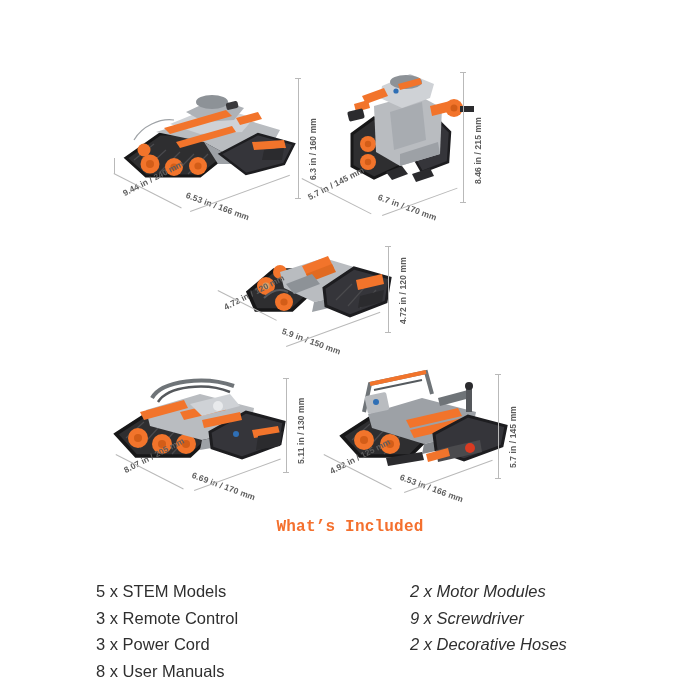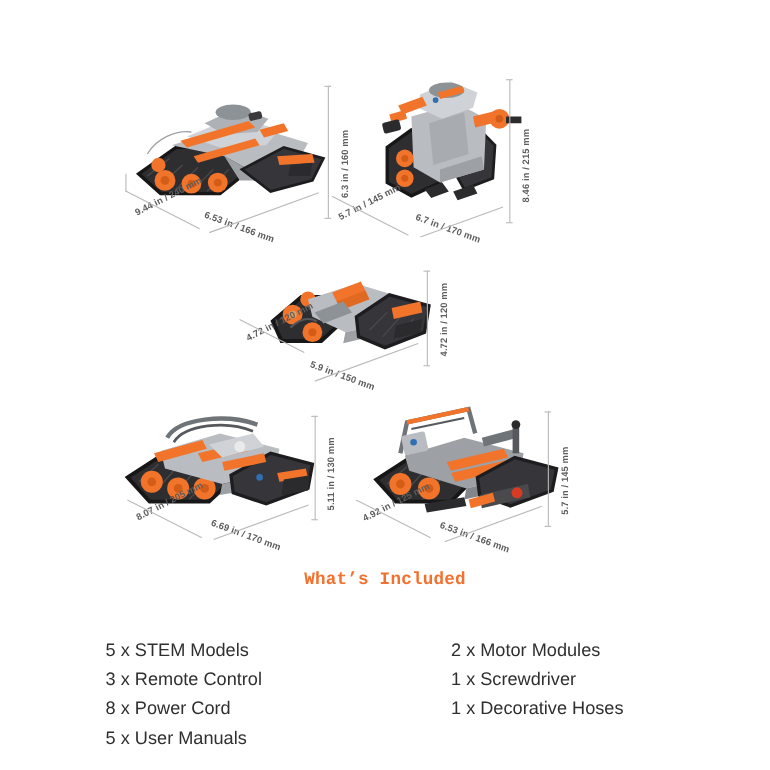--- a/index.html
+++ b/index.html
@@ -100,7 +100,7 @@
     white-space: nowrap;
   }
   #incl-col-left { margin-left: 96px; width: 300px; }
-  #incl-col-right { margin-left: 14px; }
+  #incl-col-right { margin-left: 14px; font-style: italic; }
   .incl-item { display: block; }
 </style>
 </head>

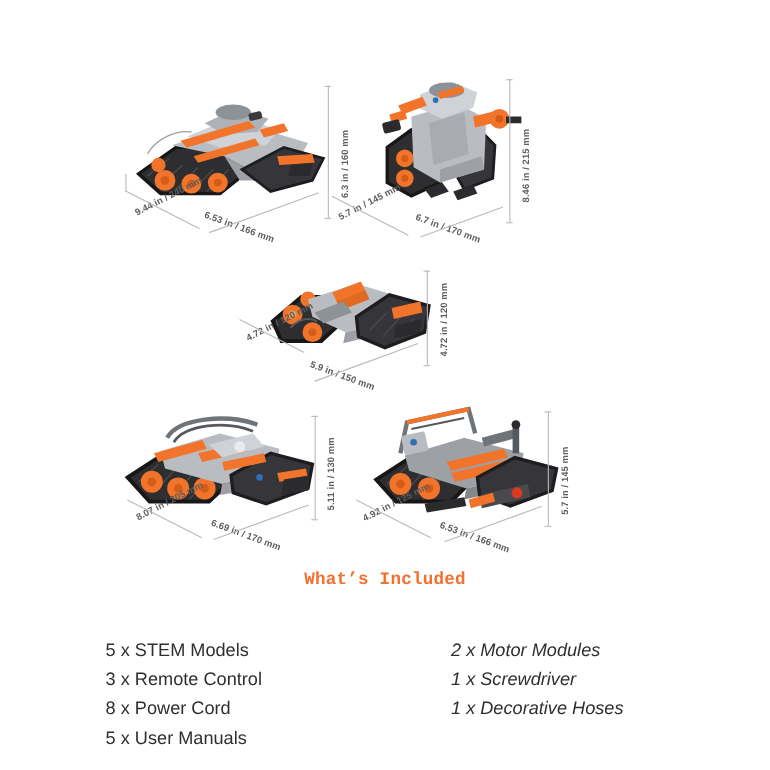--- a/index.html
+++ b/index.html
@@ -377,7 +377,7 @@
     </div>
     <div class="incl-col" id="incl-col-right">
       <span class="incl-item">2 x Motor Modules</span>
-      <span class="incl-item">1 x Screwdriver</span>
+      <span class="incl-item">9 x Screwdriver</span>
       <span class="incl-item">1 x Decorative Hoses</span>
     </div>
   </div>

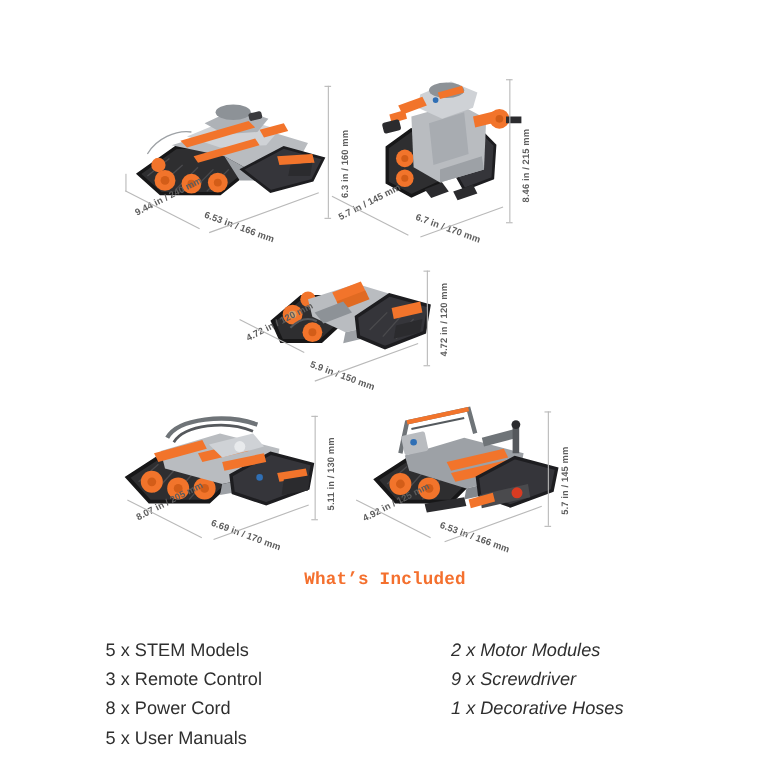--- a/index.html
+++ b/index.html
@@ -372,7 +372,7 @@
     <div class="incl-col" id="incl-col-left">
       <span class="incl-item">5 x STEM Models</span>
       <span class="incl-item">3 x Remote Control</span>
-      <span class="incl-item">8 x Power Cord</span>
+      <span class="incl-item">3 x Power Cord</span>
       <span class="incl-item">5 x User Manuals</span>
     </div>
     <div class="incl-col" id="incl-col-right">

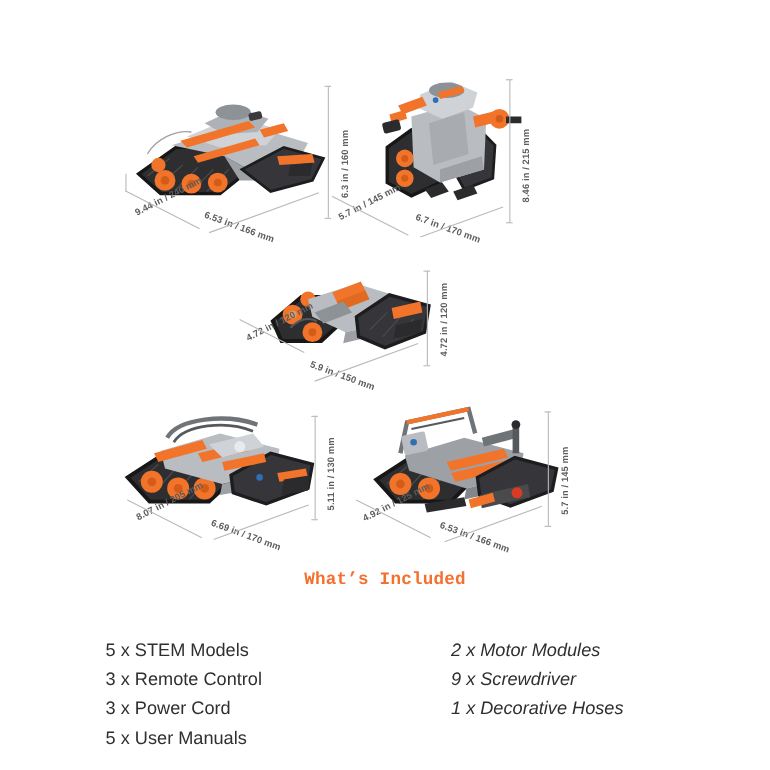--- a/index.html
+++ b/index.html
@@ -378,7 +378,7 @@
     <div class="incl-col" id="incl-col-right">
       <span class="incl-item">2 x Motor Modules</span>
       <span class="incl-item">9 x Screwdriver</span>
-      <span class="incl-item">1 x Decorative Hoses</span>
+      <span class="incl-item">2 x Decorative Hoses</span>
     </div>
   </div>
 

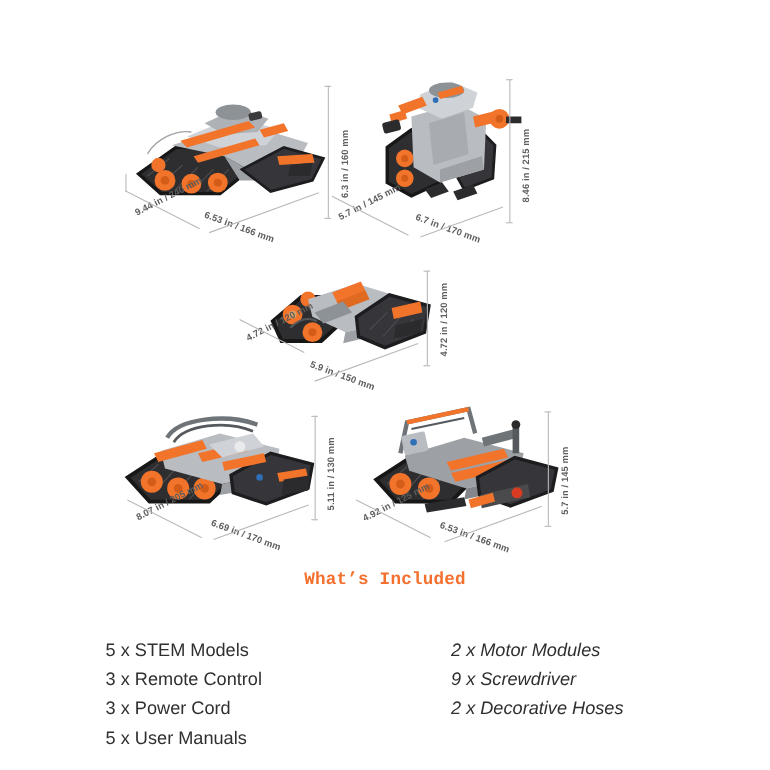--- a/index.html
+++ b/index.html
@@ -373,7 +373,7 @@
       <span class="incl-item">5 x STEM Models</span>
       <span class="incl-item">3 x Remote Control</span>
       <span class="incl-item">3 x Power Cord</span>
-      <span class="incl-item">5 x User Manuals</span>
+      <span class="incl-item">8 x User Manuals</span>
     </div>
     <div class="incl-col" id="incl-col-right">
       <span class="incl-item">2 x Motor Modules</span>

